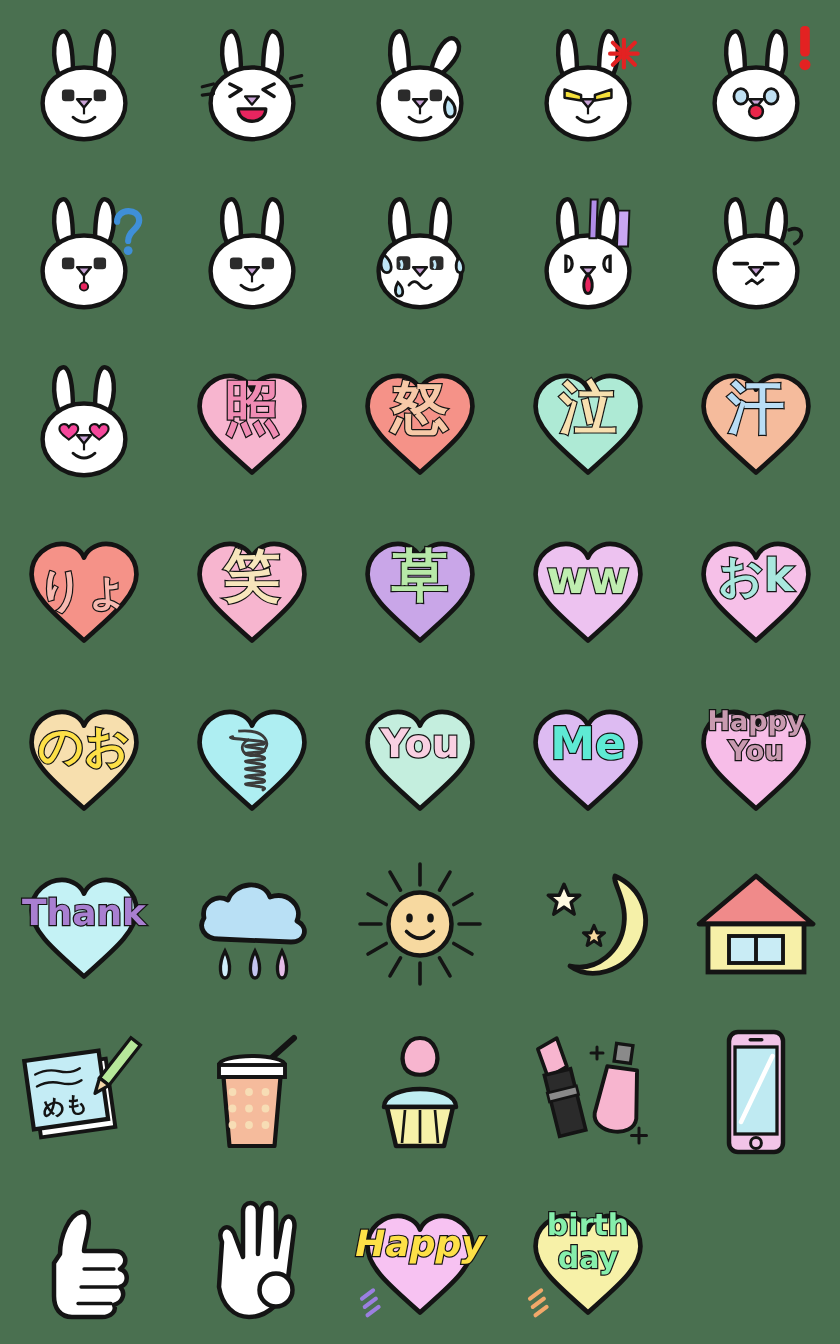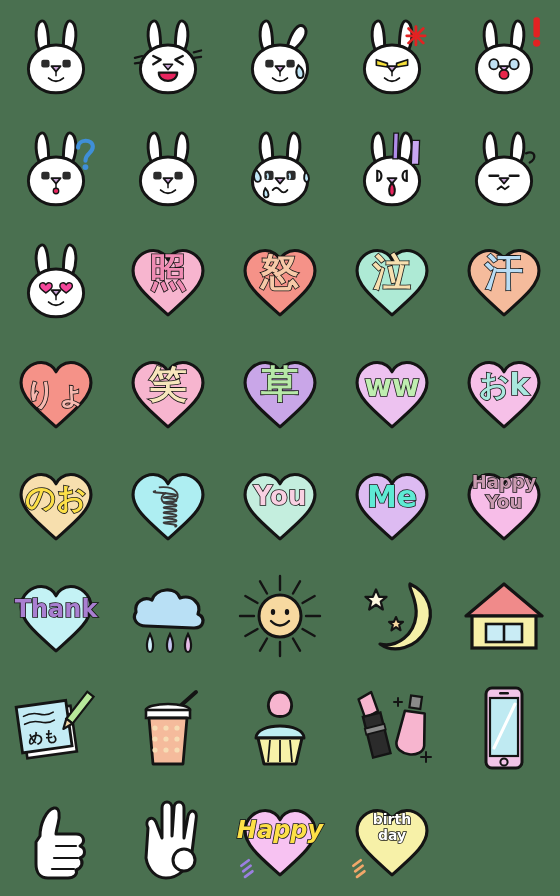--- a/index.html
+++ b/index.html
@@ -523,7 +523,7 @@
             <line x1="12" y1="88" x2="20" y2="82"></line>
           </g>
         </svg>
-        <div class="txt" style="font-size: 14px; color: #ffffff; top: 34px; transform: translateY(-50%); -webkit-text-stroke: 1.6px rgb(20, 20, 20); paint-order: stroke; line-height: 1.12;">birth
+        <div class="txt" style="font-size: 20px; color: #86efac; top: 34px; transform: translateY(-50%); -webkit-text-stroke: 1.6px rgb(20, 20, 20); paint-order: stroke; line-height: 1.12;">birth
 day</div>
       </div>
     </div>

